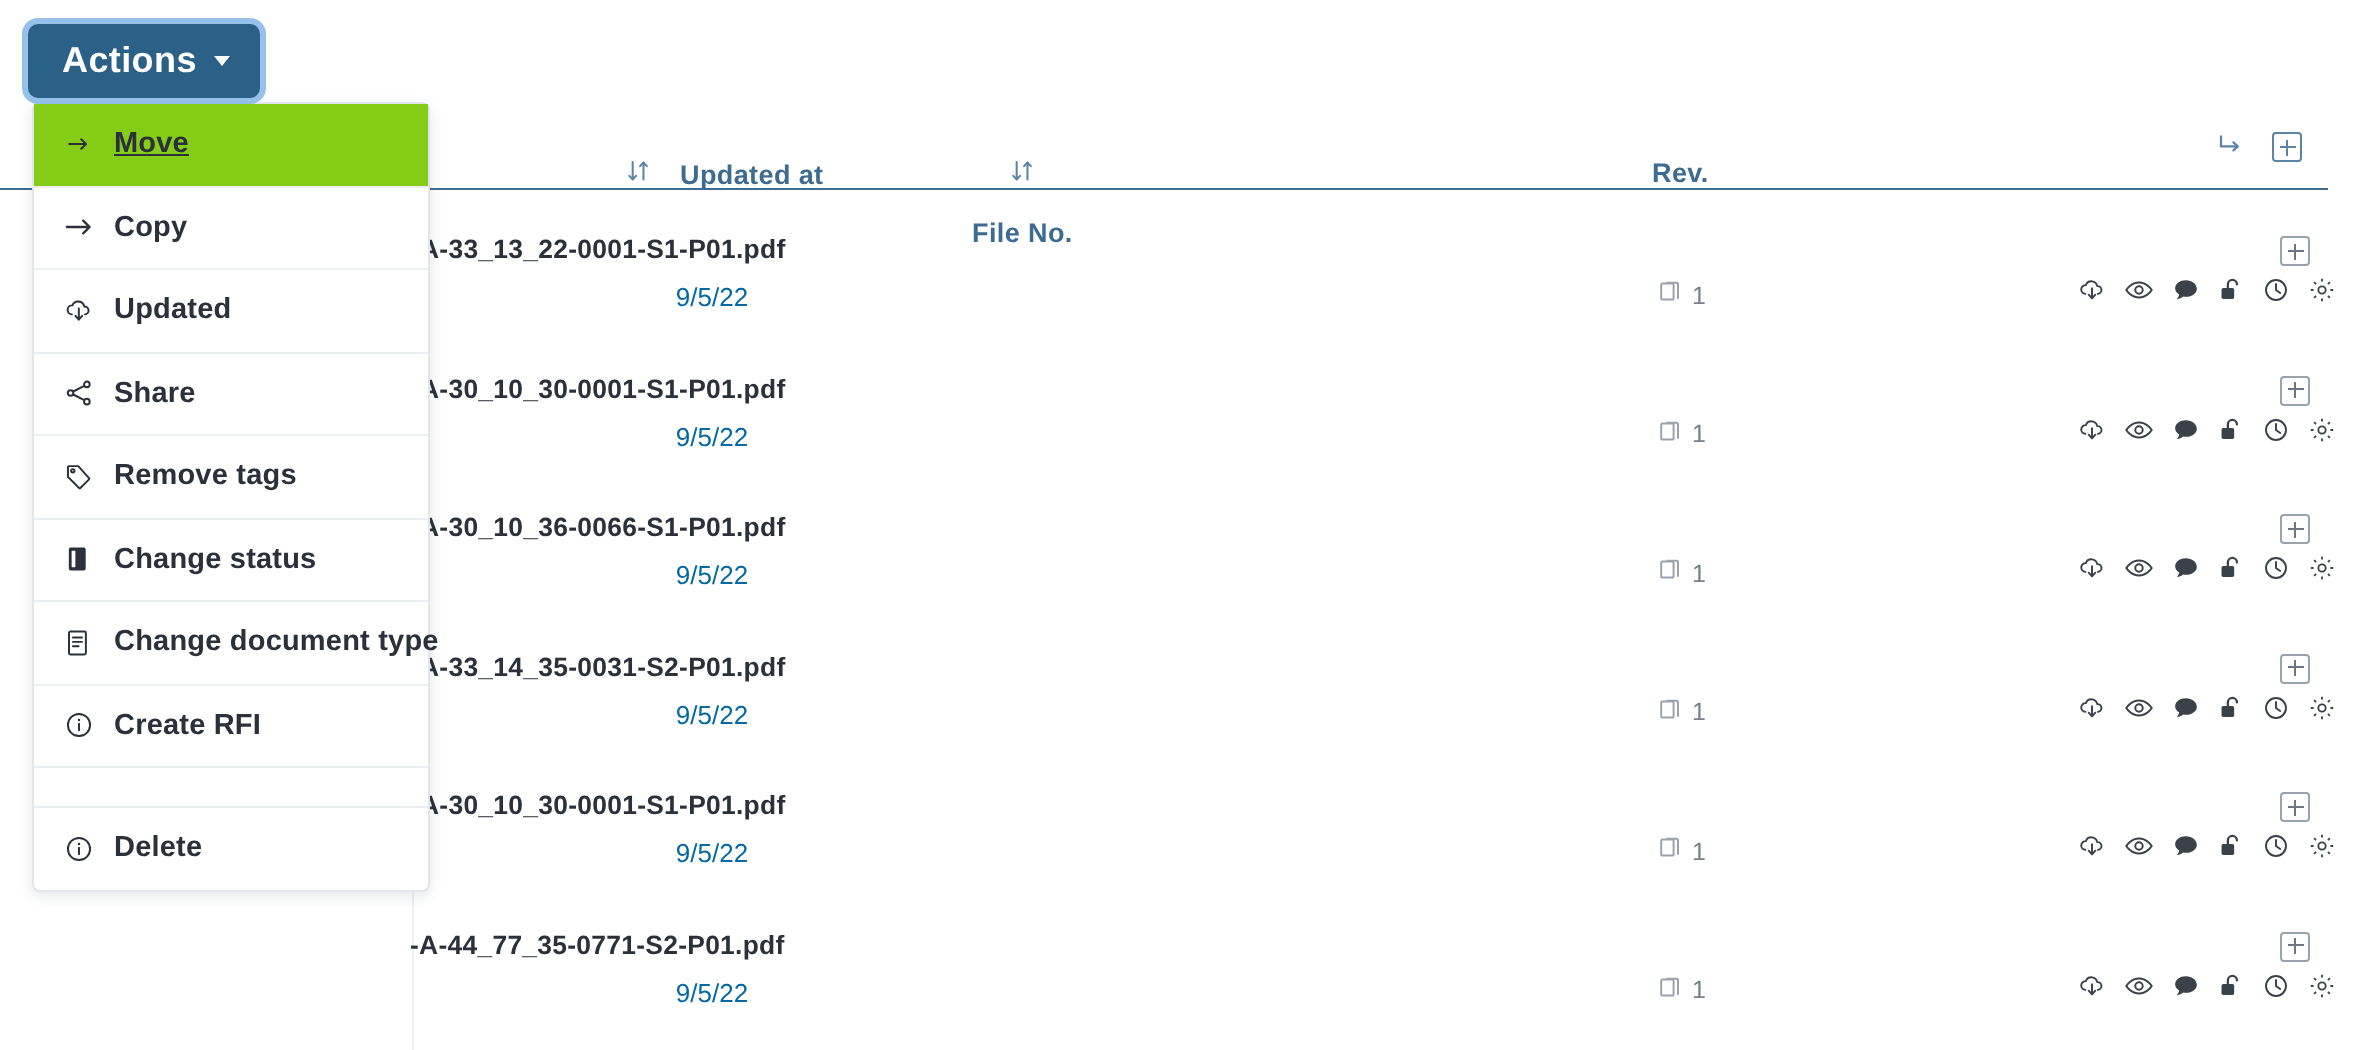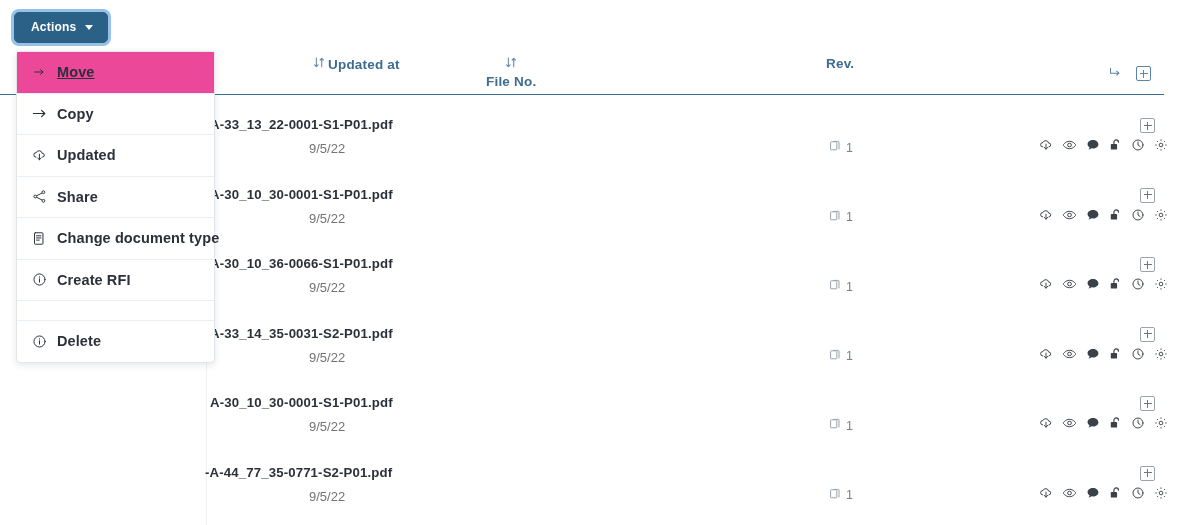--- a/index.html
+++ b/index.html
@@ -32,7 +32,7 @@
     border: 1px solid #2b6087;
     border-radius: 5px;
     padding: 8px 14px 9px 16px;
-    font-size: 12px;
+    font-size: 18px;
     font-weight: bold;
     letter-spacing: .2px;
     line-height: 1;

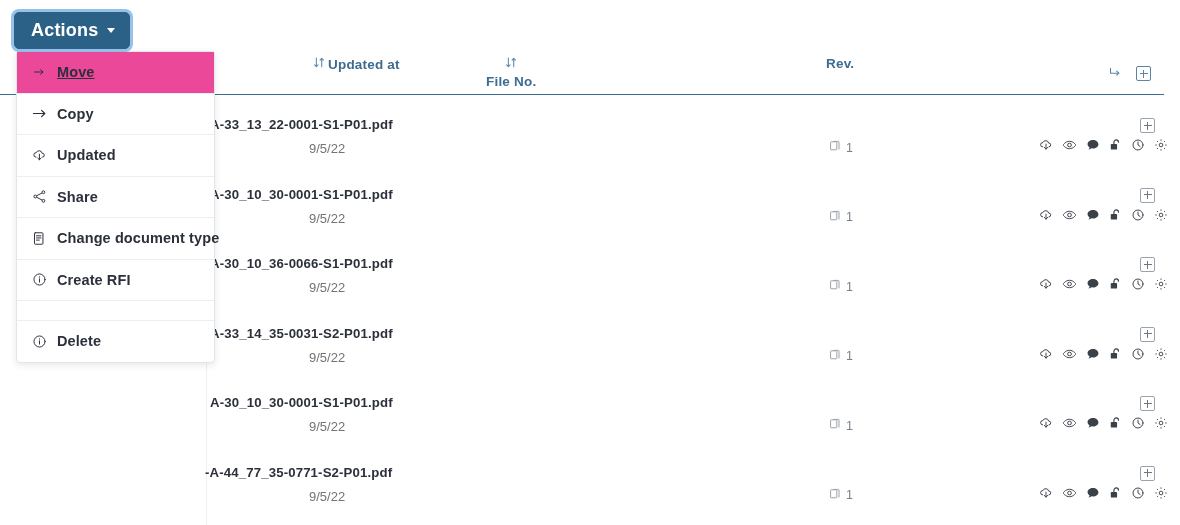--- a/index.html
+++ b/index.html
@@ -75,7 +75,7 @@
     white-space: nowrap;
     letter-spacing: .1px;
   }
-  .menu-item.hovered { background: #ec4899; text-decoration: underline; }
+  .menu-item.hovered { background: #84cc16; text-decoration: underline; }
   .menu-item.last { border-bottom: none; }
   .menu-sep {
     height: 19px;

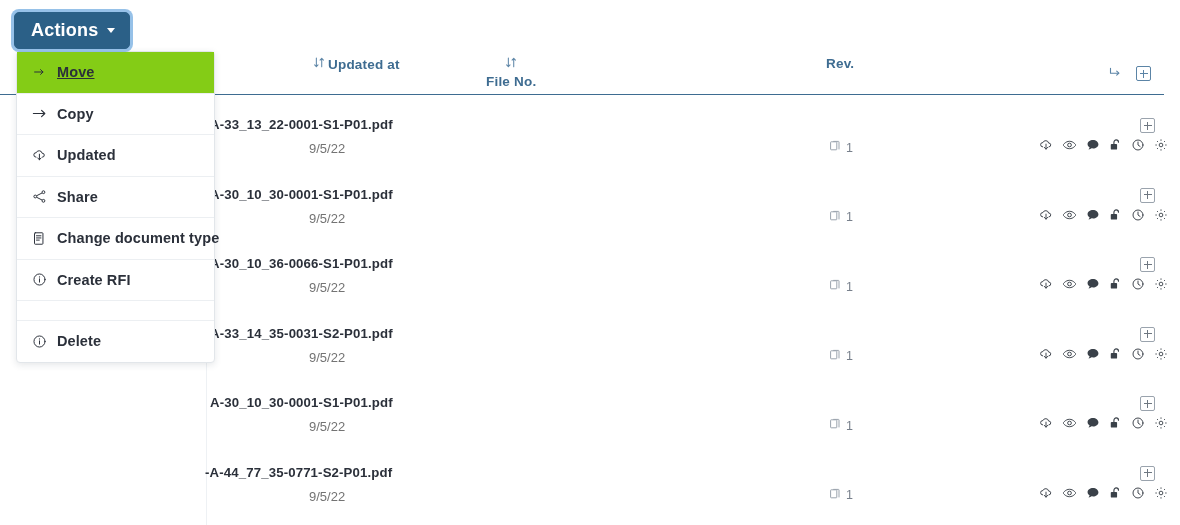--- a/index.html
+++ b/index.html
@@ -110,10 +110,10 @@
   }
   .th {
     position: absolute;
-    top: 0;
+    top: 23px;
     display: flex;
     align-items: center;
-    gap: 2px;
+    gap: 14px;
     font-size: 13.5px;
     font-weight: bold;
     color: #3e6c91;

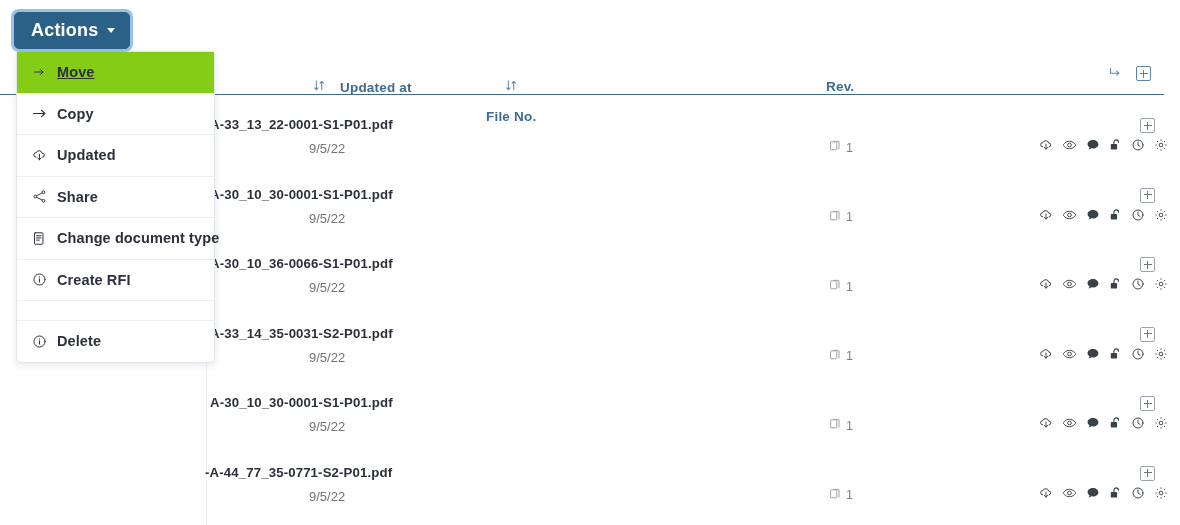--- a/index.html
+++ b/index.html
@@ -151,9 +151,9 @@
     left: 309px;
     top: 45px;
     width: 94px;
-    text-align: left;
+    text-align: center;
     font-size: 13px;
-    color: #737373;
+    color: #0369a1;
   }
   .cell-rev {
     position: absolute;

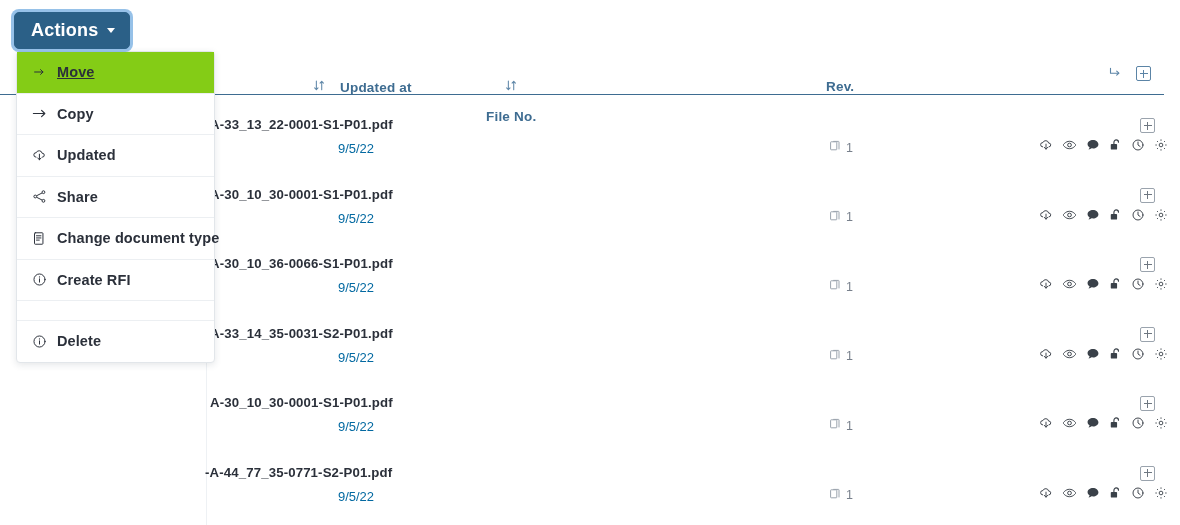--- a/index.html
+++ b/index.html
@@ -541,6 +541,15 @@
   </div>
 
 
+  <div class="menu-item">
+    <span class="mi-icon">
+      <svg width="15" height="15" viewBox="0 0 16 16" fill="none" stroke="currentColor" stroke-width="1.05" stroke-linejoin="round">
+          <path d="M7.6 2.2H2.6a.5.5 0 0 0-.5.5v5a.5.5 0 0 0 .15.36l5.8 5.8a.5.5 0 0 0 .7 0l4.6-4.6a.5.5 0 0 0 0-.7Z"></path>
+          <circle cx="4.7" cy="4.7" r=".9"></circle>
+        </svg>
+    </span>
+    <span class="mi-label">Remove tags</span>
+  </div>
 
 
   <div class="menu-item">

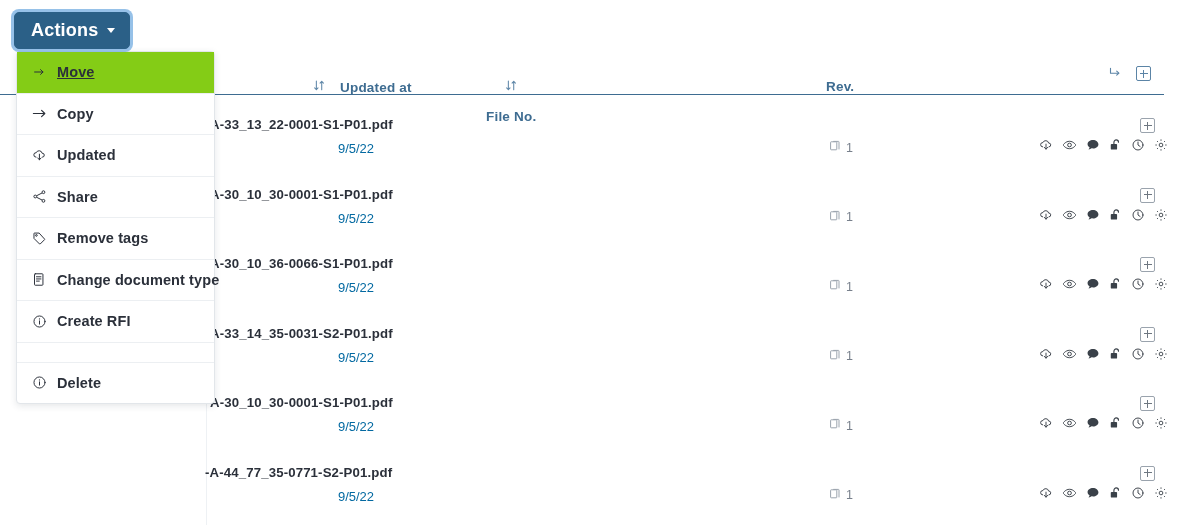--- a/index.html
+++ b/index.html
@@ -551,6 +551,15 @@
     <span class="mi-label">Remove tags</span>
   </div>
 
+  <div class="menu-item">
+    <span class="mi-icon">
+      <svg width="14" height="15" viewBox="0 0 14 16" fill="none">
+          <rect x="2.1" y="1.9" width="9" height="12.2" rx="1" fill="currentColor"></rect>
+          <rect x="3.6" y="3.6" width="2" height="8.8" rx=".4" fill="#ffffff"></rect>
+        </svg>
+    </span>
+    <span class="mi-label">Change status</span>
+  </div>
 
   <div class="menu-item">
     <span class="mi-icon">

